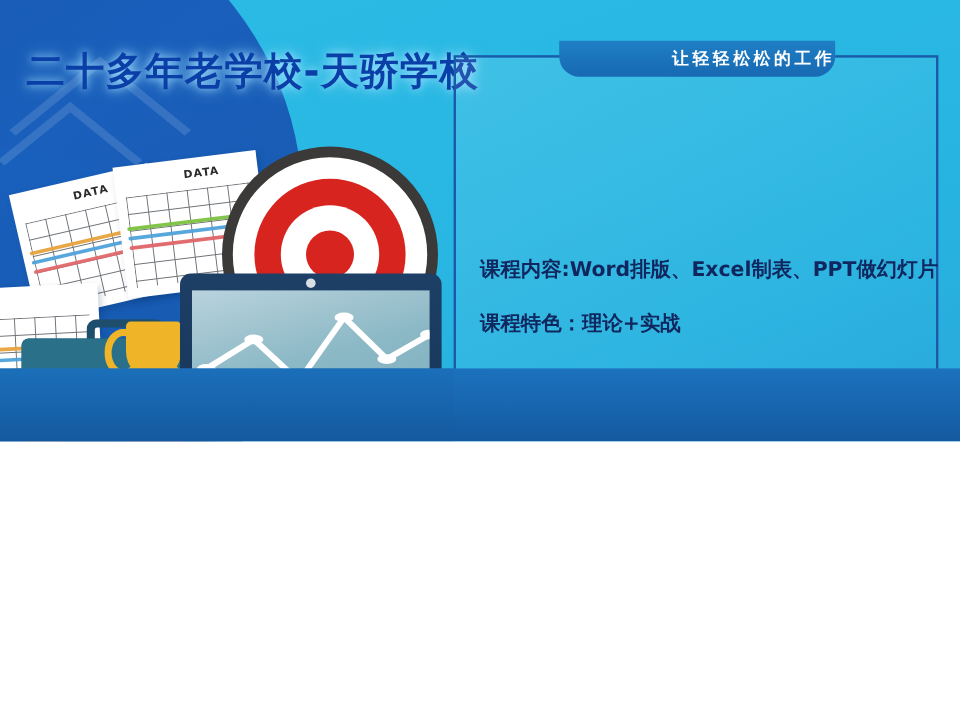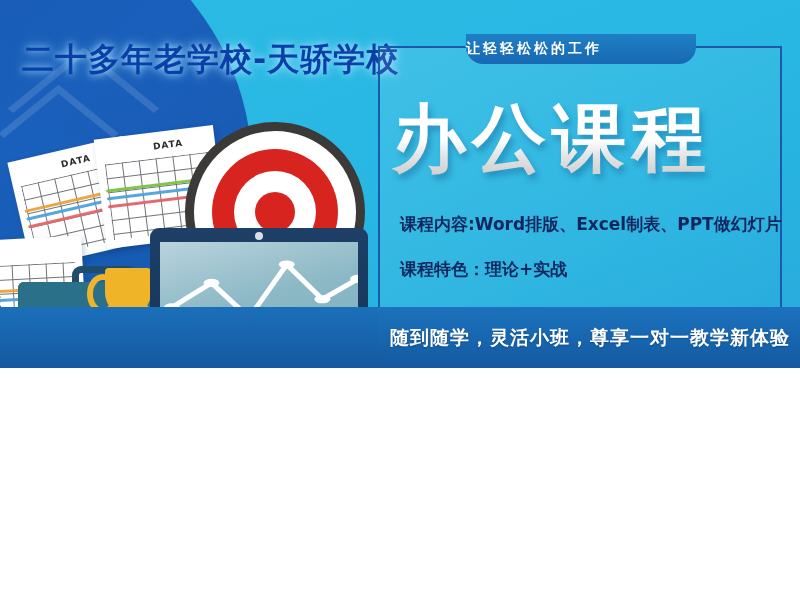--- a/index.html
+++ b/index.html
@@ -55,7 +55,7 @@
     position:absolute;left:466px;top:34px;width:230px;height:30px;
     background:linear-gradient(180deg,#1f7fc4 0%,#1769b2 100%);
     border-radius:0 0 17px 17px;
-    display:flex;align-items:center;justify-content:flex-start;
+    display:flex;align-items:center;justify-content:flex-end;
   }
   .tagline-tab span{
     color:#ffffff;font-size:14px;font-weight:bold;letter-spacing:3px;

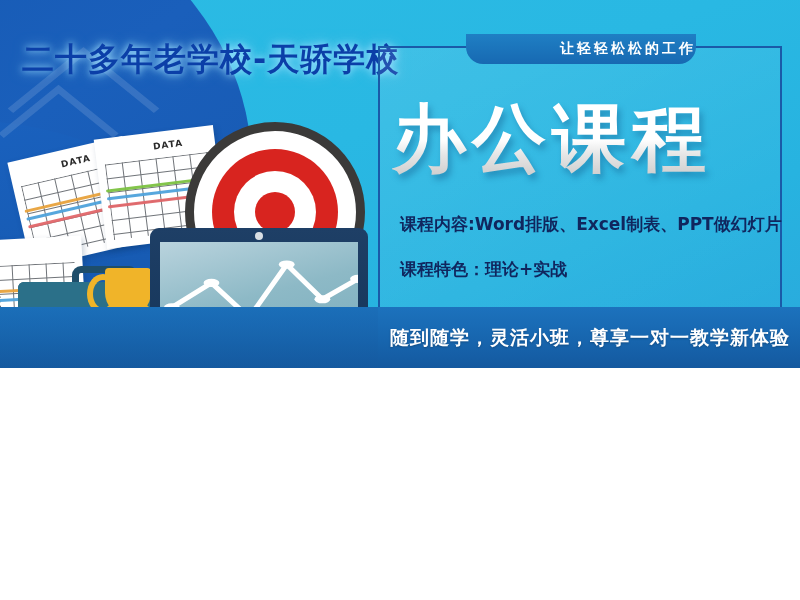--- a/index.html
+++ b/index.html
@@ -298,9 +298,6 @@
       <span>让轻轻松松的工作</span>
     </div>
 
-    <div class="headline">
-      <span>办公课程</span>
-    </div>
 
     <div class="course-line l2">课程特色：理论+实战</div>
     <div class="course-line l1">课程内容:Word排版、Excel制表、PPT做幻灯片</div>

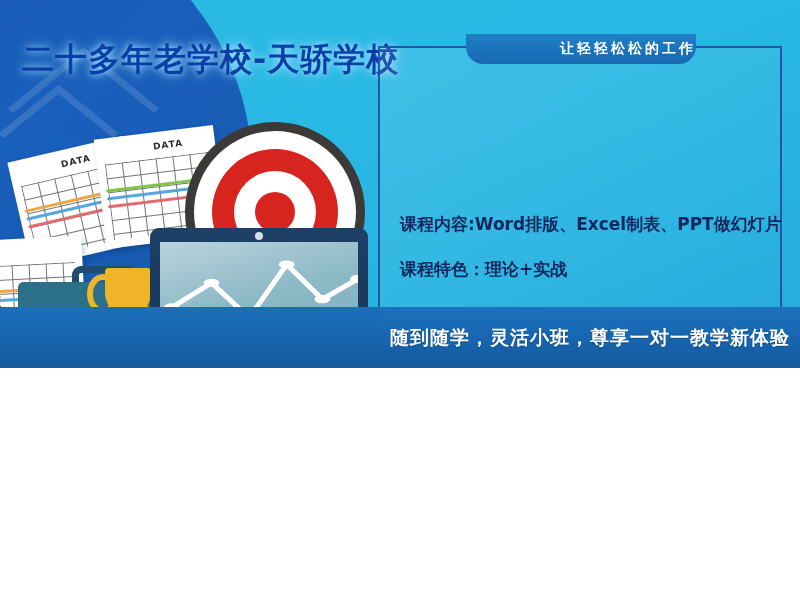--- a/index.html
+++ b/index.html
@@ -305,7 +305,6 @@
     <div class="strip">
       <div class="strip-inner"></div>
     </div>
-    <div class="strip-text">随到随学，灵活小班，尊享一对一教学新体验</div>
   </div>
 
   <div class="bottom">

